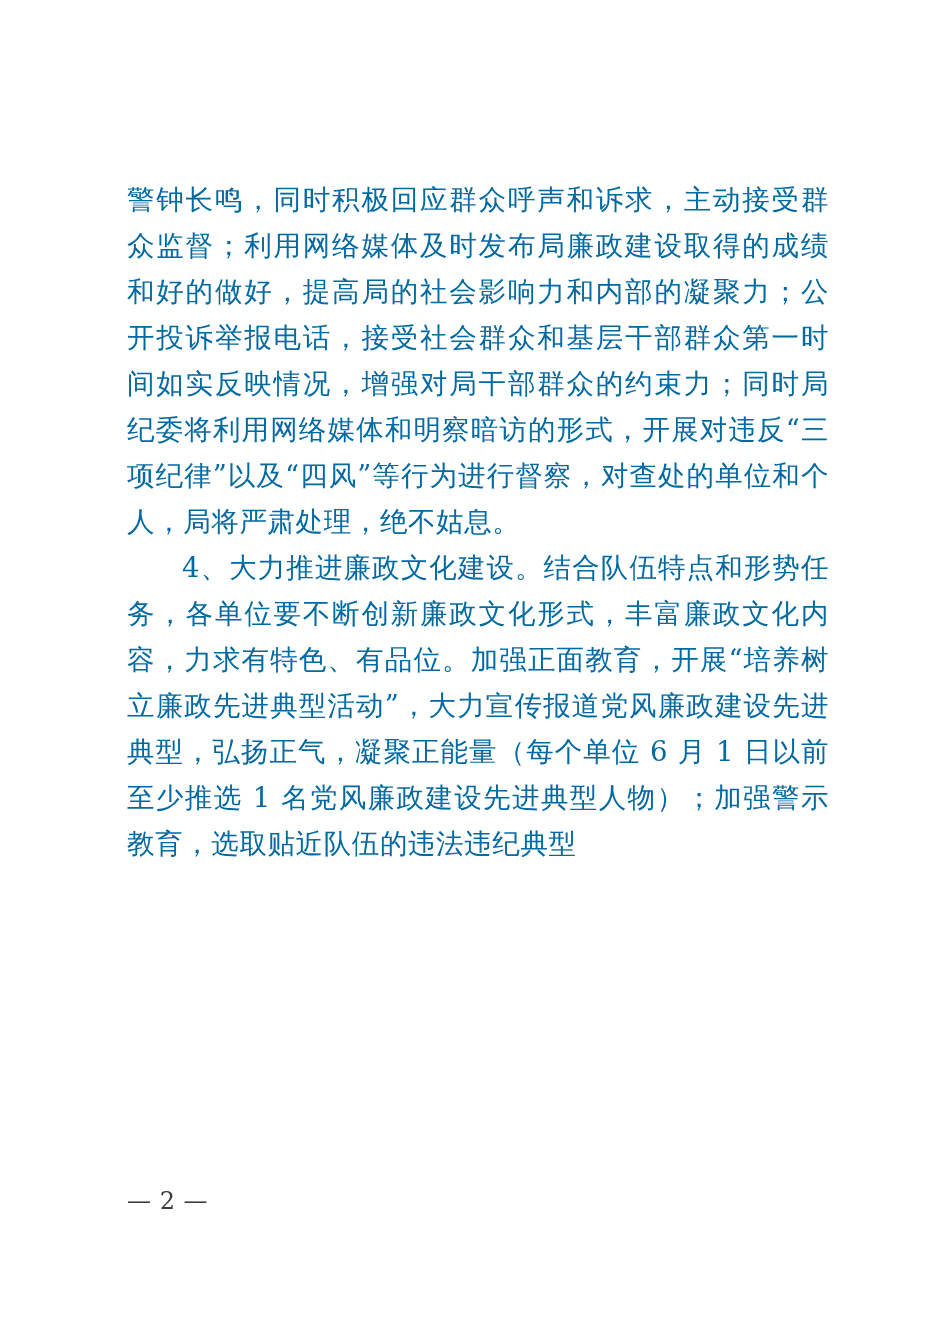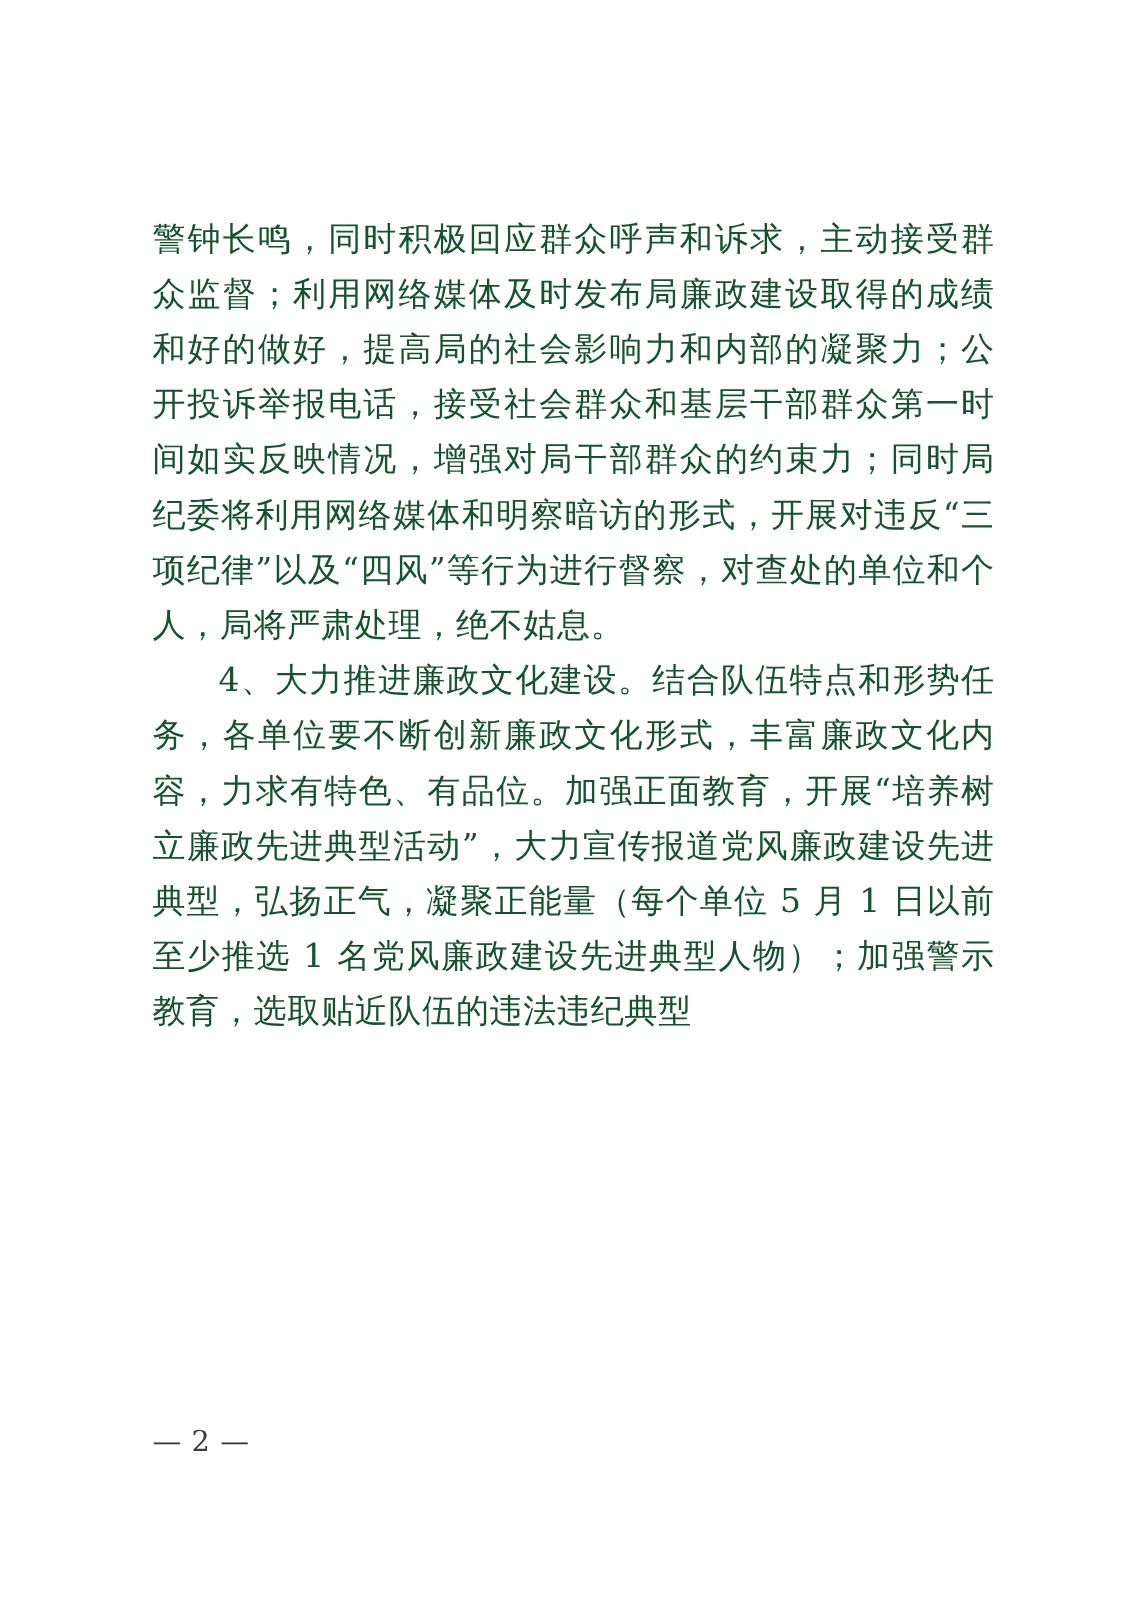--- a/index.html
+++ b/index.html
@@ -34,7 +34,7 @@
     font-family: "DejaVu Serif", "Liberation Serif", serif;
     font-size: 27.5px;
     line-height: 46px;
-    color: #14532d;
+    color: #0369a1;
     text-align: justify;
     text-justify: inter-character;
     text-align-last: left;

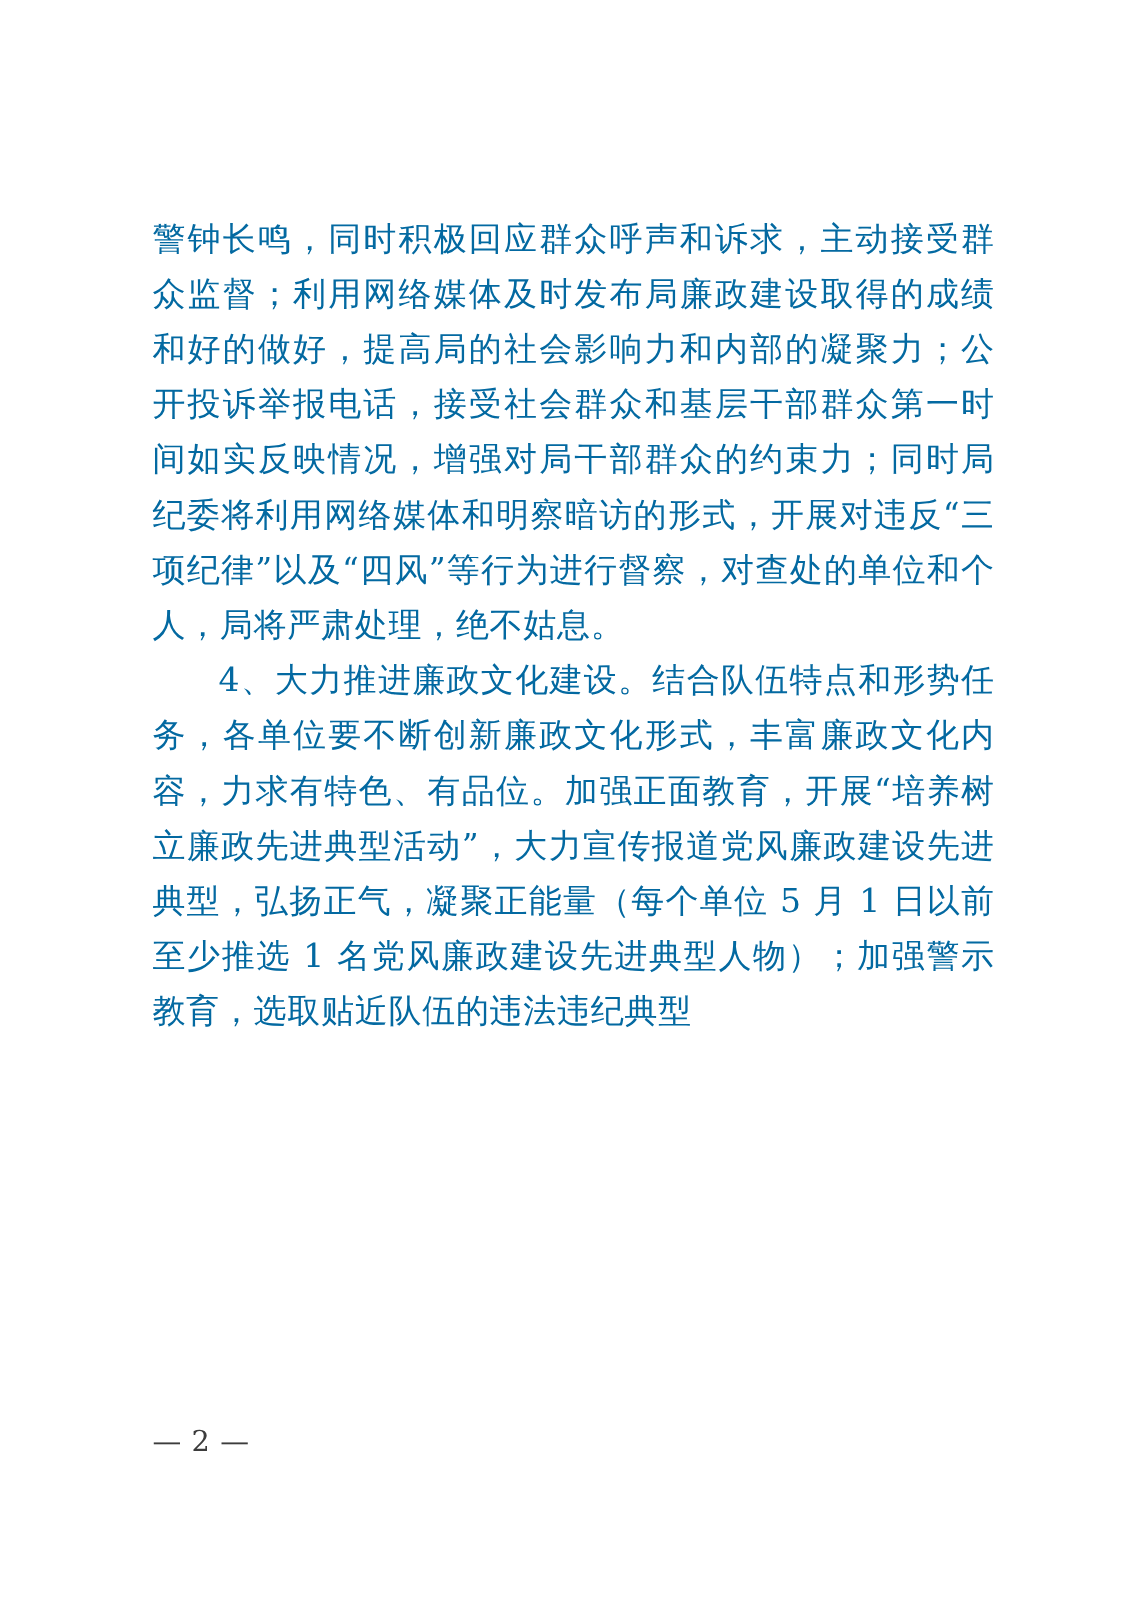--- a/index.html
+++ b/index.html
@@ -74,7 +74,7 @@
     <p class="para">警钟长鸣，同时积极回应群众呼声和诉求，主动接受群众监督；利用网络媒体及时发布局廉政建设取得的成绩和好的做好，提高局的社会影响力和内部的凝聚力；公开投诉举报电话，接受社会群众和基层干部群众第一时间如实反映情况，增强对局干部群众的约束力；同时局纪委将利用网络媒体和明察暗访的形式，开展对违反“三项纪律”以及“四风”等行为进行督察，对查处的单位和个人，局将严肃处理，绝不姑息。</p>
 
 
-    <p class="para indent">4、大力推进廉政文化建设。结合队伍特点和形势任务，各单位要不断创新廉政文化形式，丰富廉政文化内容，力求有特色、有品位。加强正面教育，开展“培养树立廉政先进典型活动”，大力宣传报道党风廉政建设先进典型，弘扬正气，凝聚正能量（每个单位 5 月 1 日以前至少推选 1 名党风廉政建设先进典型人物）；加强警示教育，选取贴近队伍的违法违纪典型</p>
+    <p class="para indent">4、大力推进廉政文化建设。结合队伍特点和形势任务，各单位要不断创新廉政文化形式，丰富廉政文化内容，力求有特色、有品位。加强正面教育，开展“培养树立廉政先进典型活动”，大力宣传报道党风廉政建设先进典型，弘扬正气，凝聚正能量（每个单位 6 月 1 日以前至少推选 1 名党风廉政建设先进典型人物）；加强警示教育，选取贴近队伍的违法违纪典型</p>
 
   </div>
 

